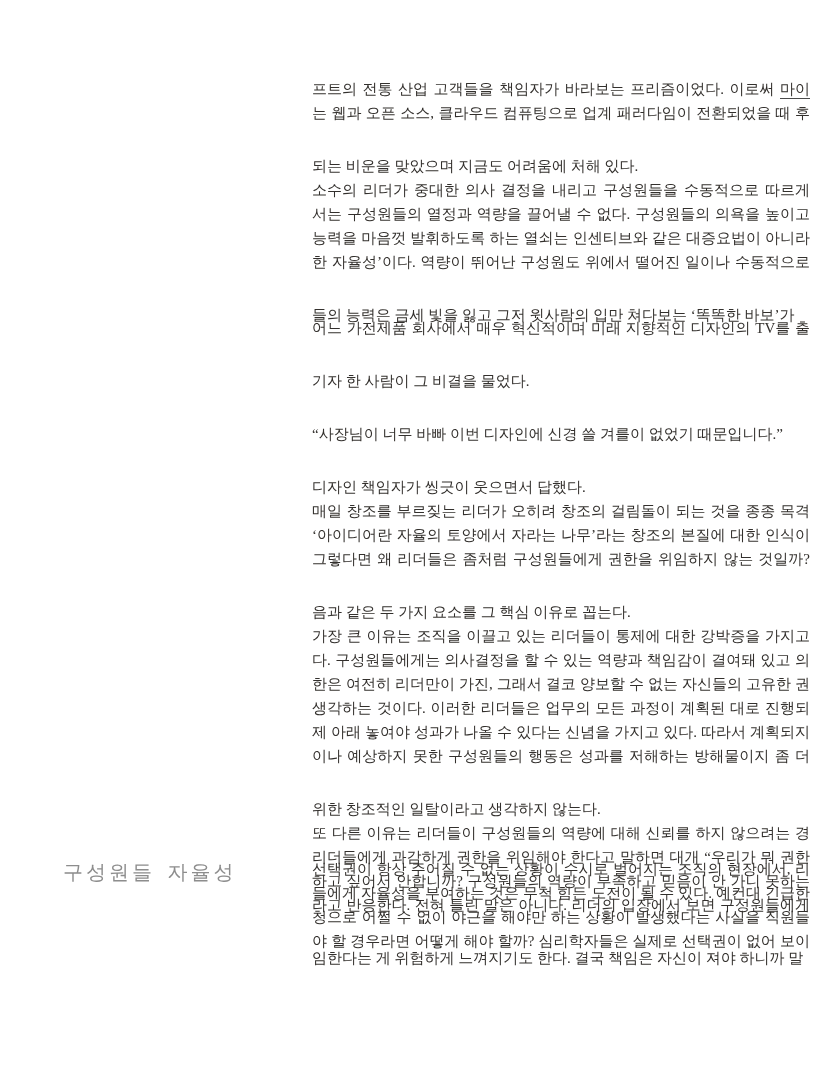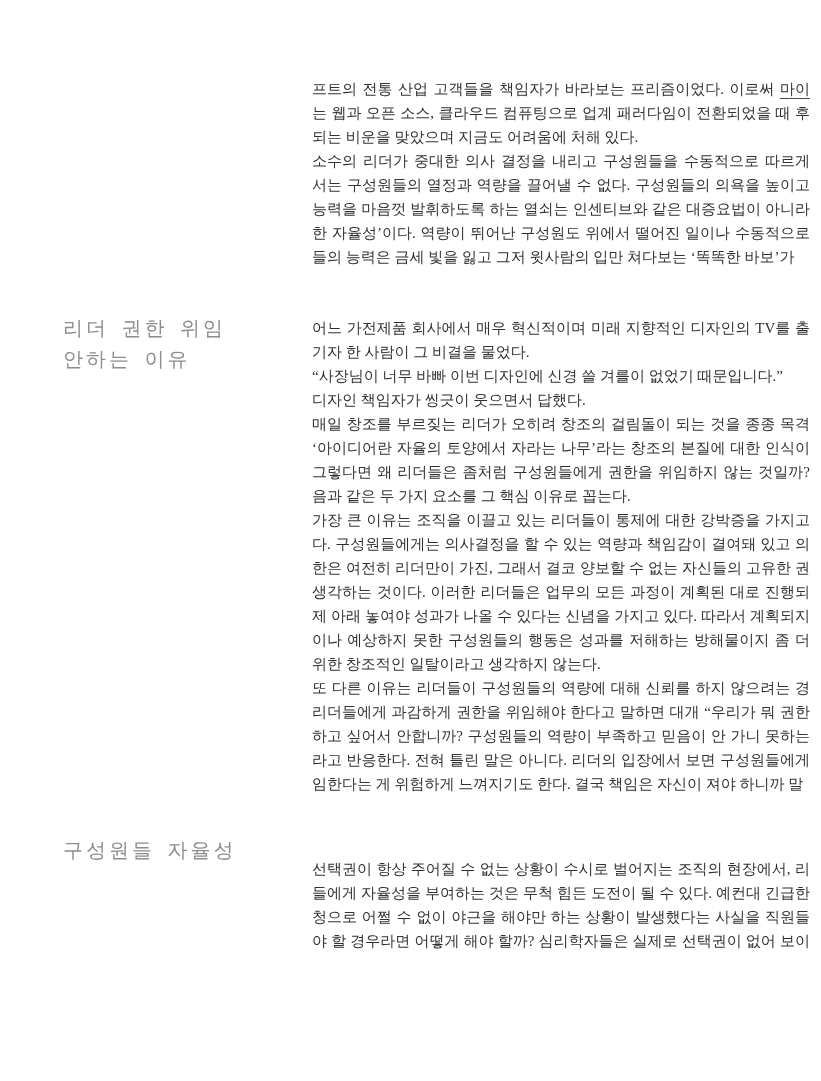--- a/index.html
+++ b/index.html
@@ -34,6 +34,7 @@
   .line.last {
     text-align: left;
     text-align-last: left;
+    margin-top: 29px;
   }
   .u {
     border-bottom: 1px solid #4a4a4a;

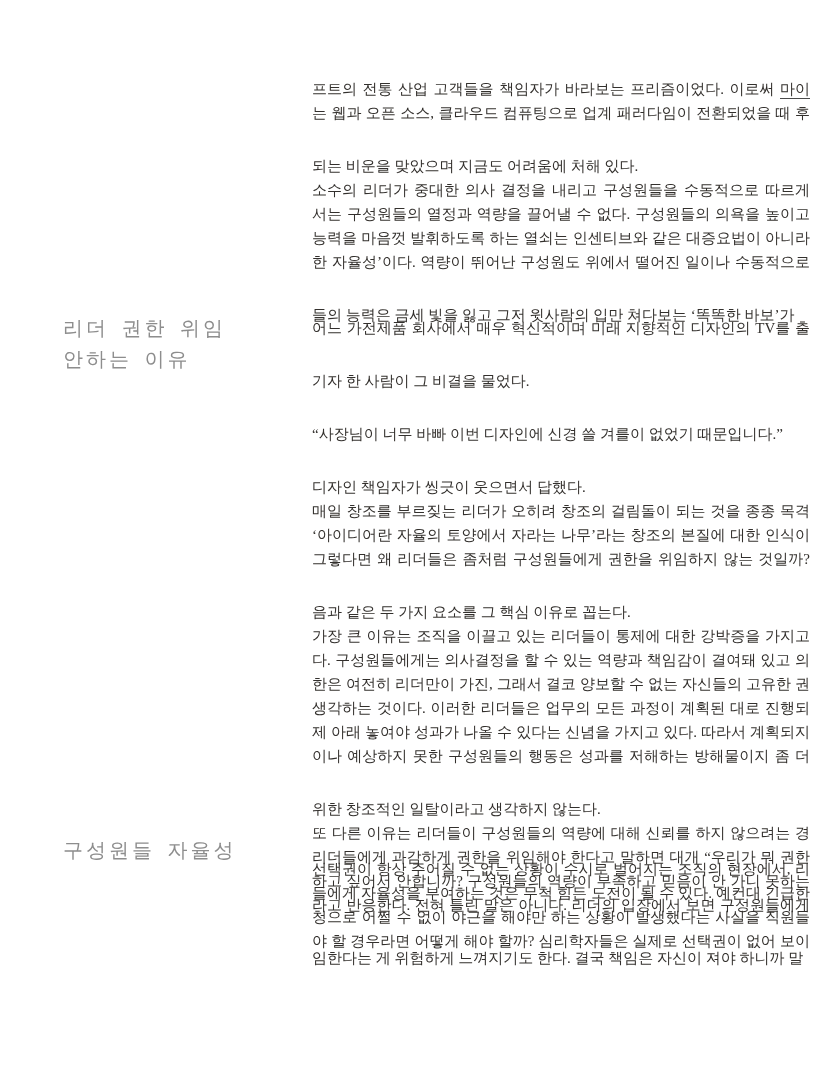--- a/index.html
+++ b/index.html
@@ -78,10 +78,6 @@
     </div>
   </div>
 
-  <div id="section1-heading" class="heading">
-    <div>리더 권한 위임</div>
-    <div>안하는 이유</div>
-  </div>
 
   <div id="section1-body" class="text-col">
     <div class="para">

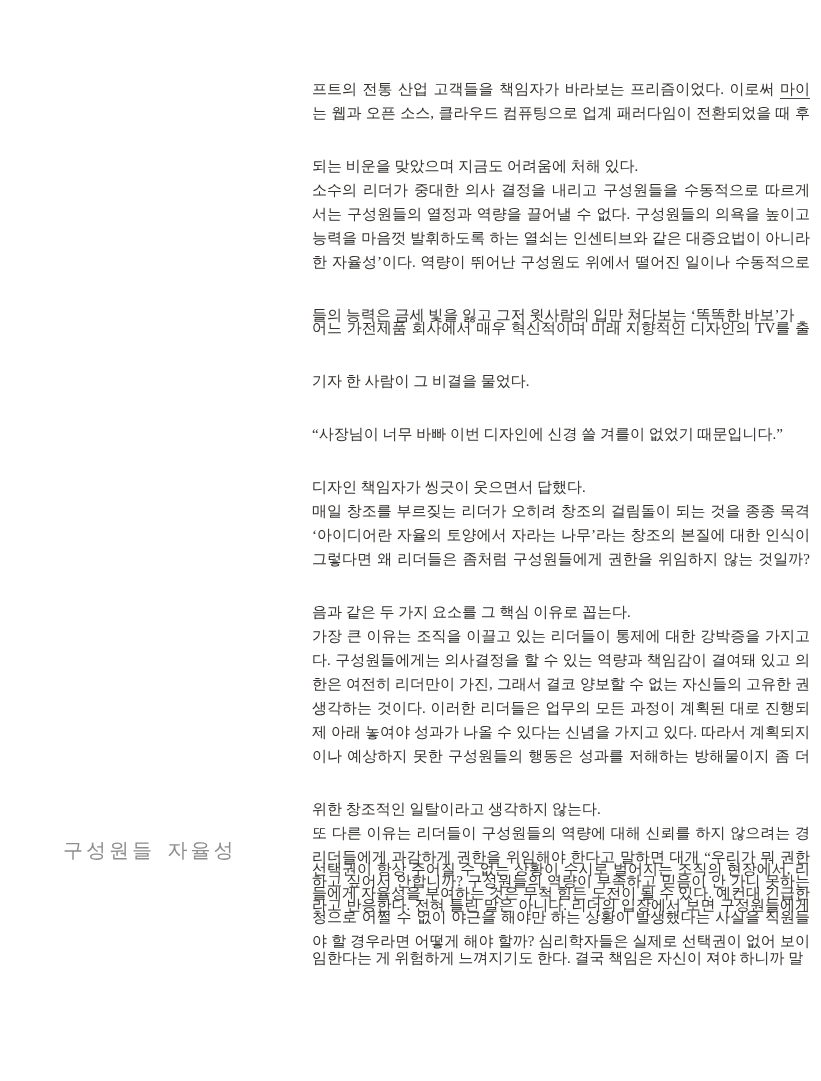--- a/index.html
+++ b/index.html
@@ -55,7 +55,7 @@
   #intro-block { top: 77px; }
   #section1-heading { top: 313px; }
   #section1-body { top: 316px; }
-  #section2-heading { top: 835px; }
+  #section2-heading { top: 857px; }
   #section2-body { top: 857px; }
 </style>
 </head>

